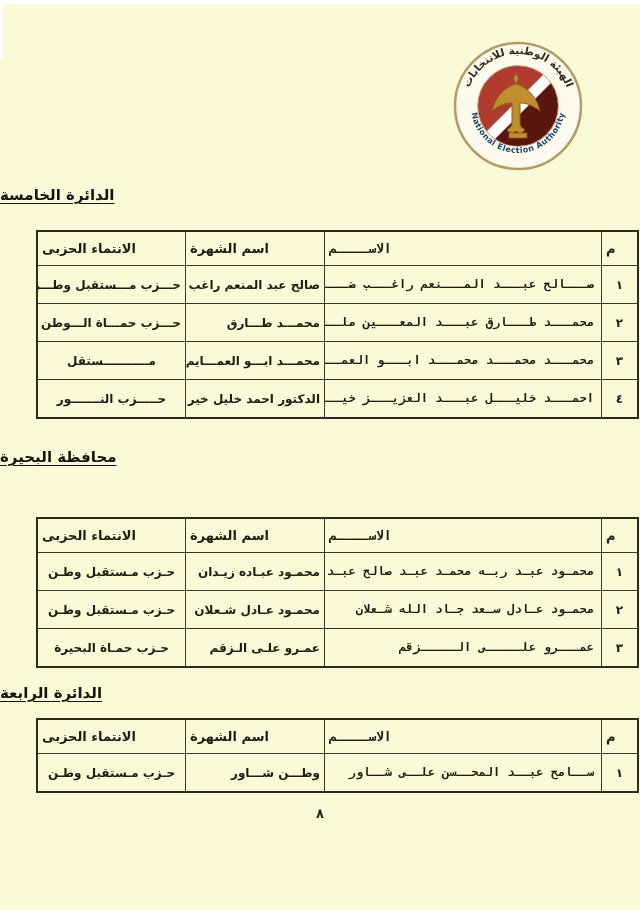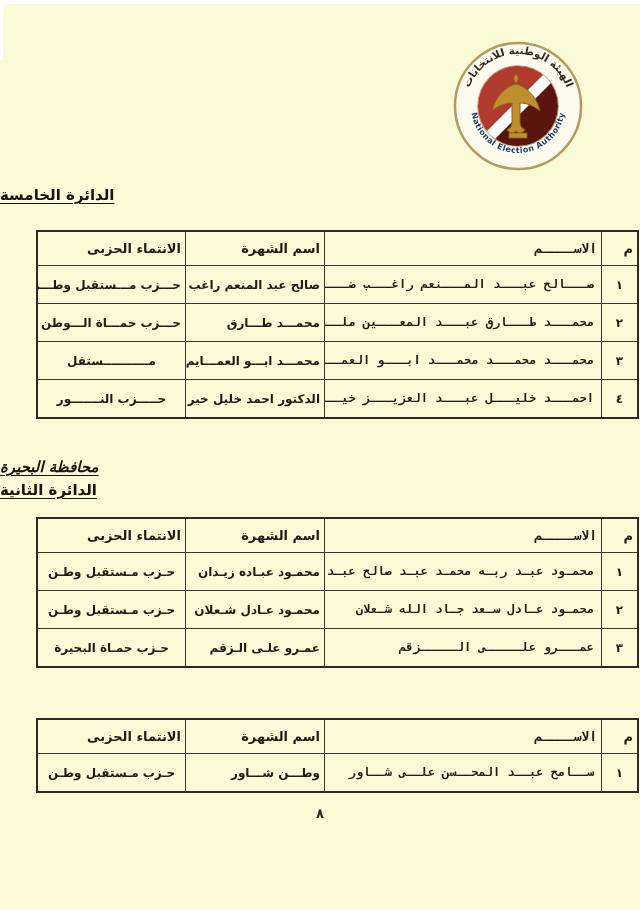--- a/index.html
+++ b/index.html
@@ -43,7 +43,7 @@
     padding:0 4px;
   }
   .roster{border:2px solid #2e2a22;}
-  .roster th{height:33px;font-size:13px;text-align:right;}
+  .roster th{height:33px;font-size:13px;text-align:left;}
   .roster td{height:37px;font-size:12px;}
   .c-num{width:27px;text-align:center;}
   .c-name{width:268px;font-family:Liberation Mono, monospace;}

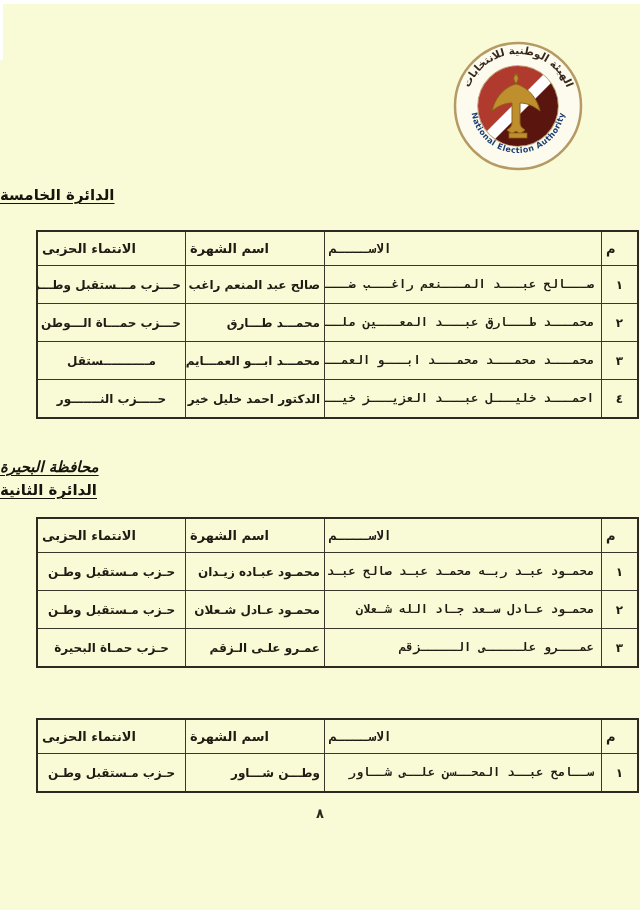--- a/index.html
+++ b/index.html
@@ -22,7 +22,7 @@
     text-decoration:underline;text-underline-offset:3px;
   }
   .t-district5{top:186px;}
-  .t-gov{top:458px;font-style:italic;}
+  .t-gov{top:448px;}
   .t-district2{top:481px;}
   .t-district4{top:684px;}
 

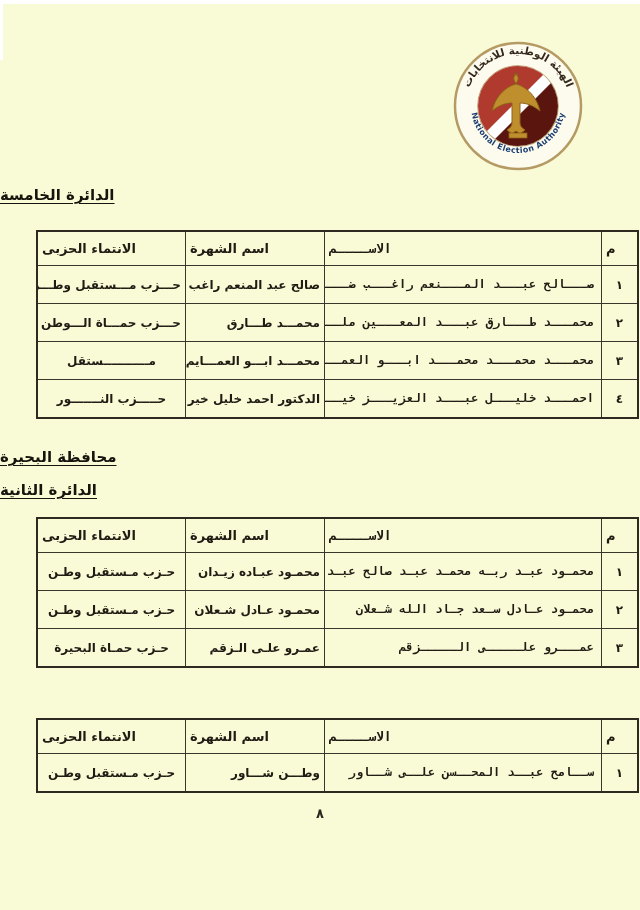--- a/index.html
+++ b/index.html
@@ -135,7 +135,6 @@
   </table>
 
   <div class="sec-title t-gov">محافظة البحيرة</div>
-  <div class="sec-title t-district2">الدائرة الثانية</div>
 
   <table class="roster tbl2">
     <thead>

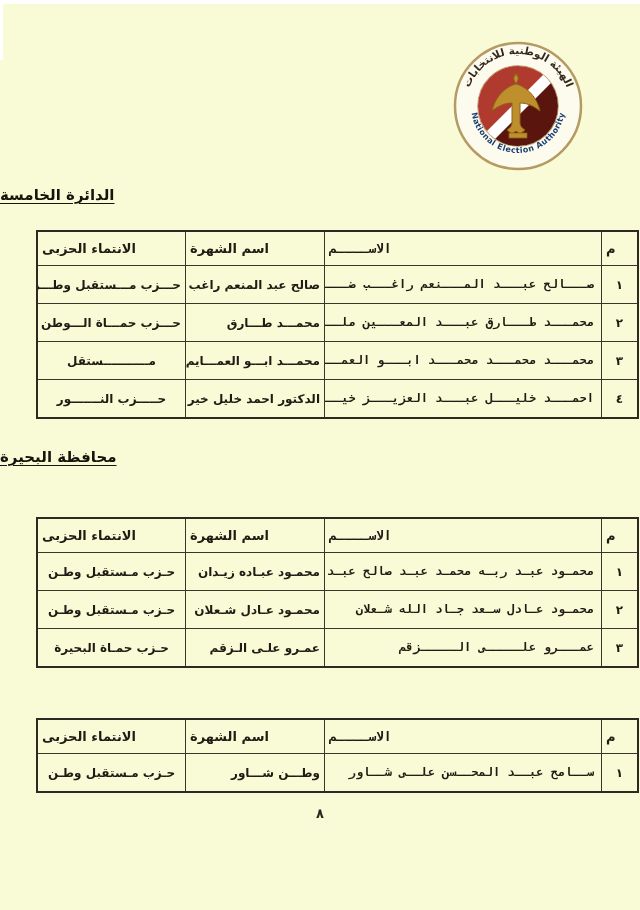--- a/index.html
+++ b/index.html
@@ -167,6 +167,7 @@
     </tbody>
   </table>
 
+  <div class="sec-title t-district4">الدائرة الرابعة</div>
 
   <table class="roster tbl3">
     <thead>

